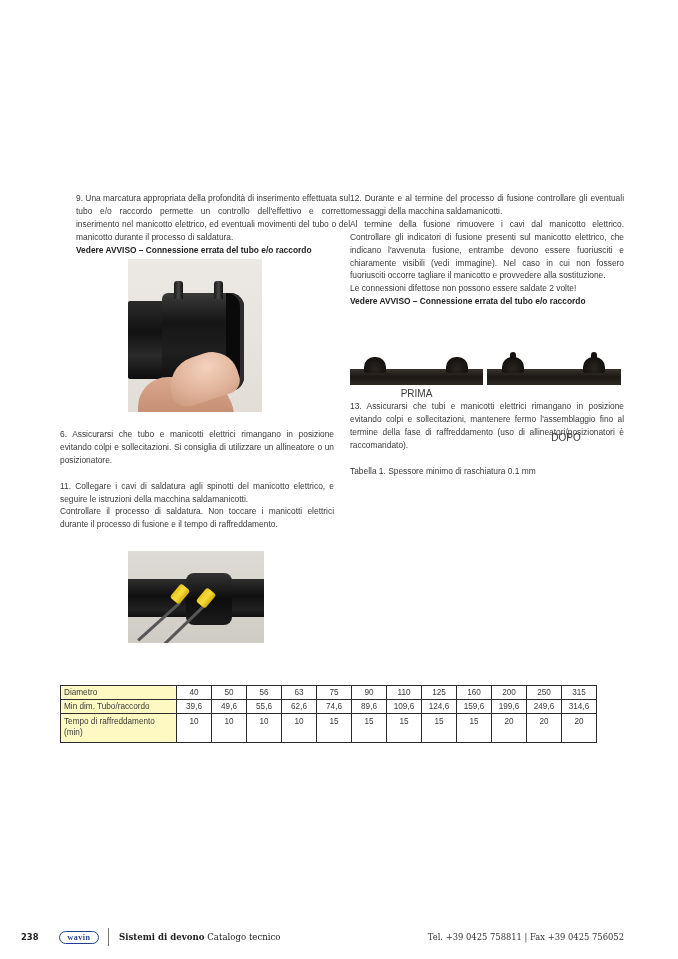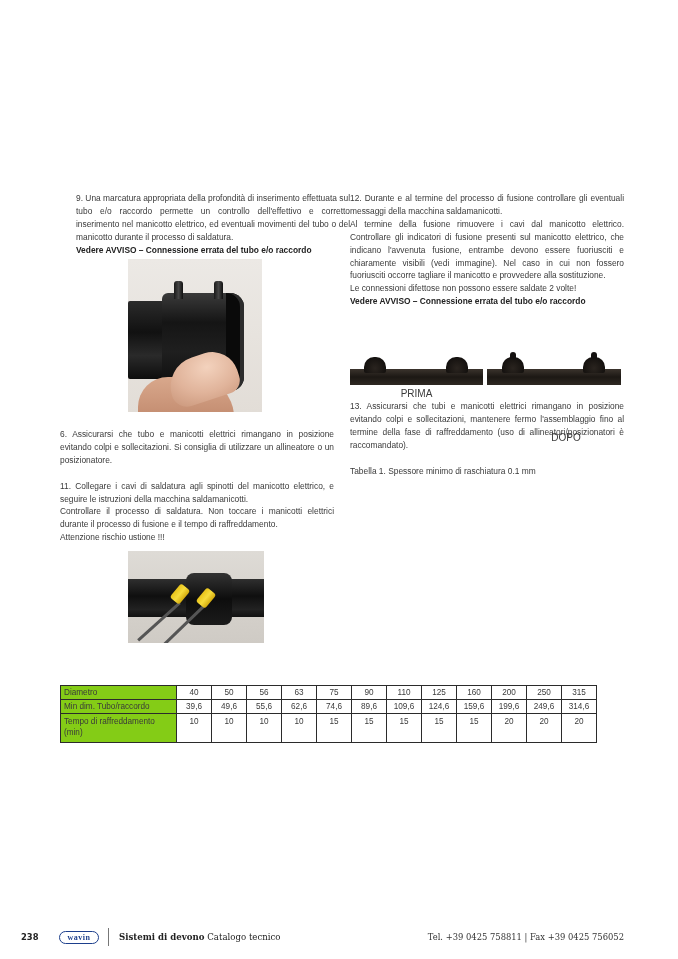--- a/index.html
+++ b/index.html
@@ -80,7 +80,6 @@
   <p>6. Assicurarsi che tubo e manicotti elettrici rimangano in posizione evitando colpi e sollecitazioni. Si consiglia di utilizzare un allineatore o un posizionatore.</p>
   <p class="gap">11. Collegare i cavi di saldatura agli spinotti del manicotto elettrico, e seguire le istruzioni della macchina saldamanicotti.</p>
   <p>Controllare il processo di saldatura. Non toccare i manicotti elettrici durante il processo di fusione e il tempo di raffreddamento.</p>
-  <p>Attenzione rischio ustione !!!</p>
 </div>
 
 <div id="photo-cables" class="photo">

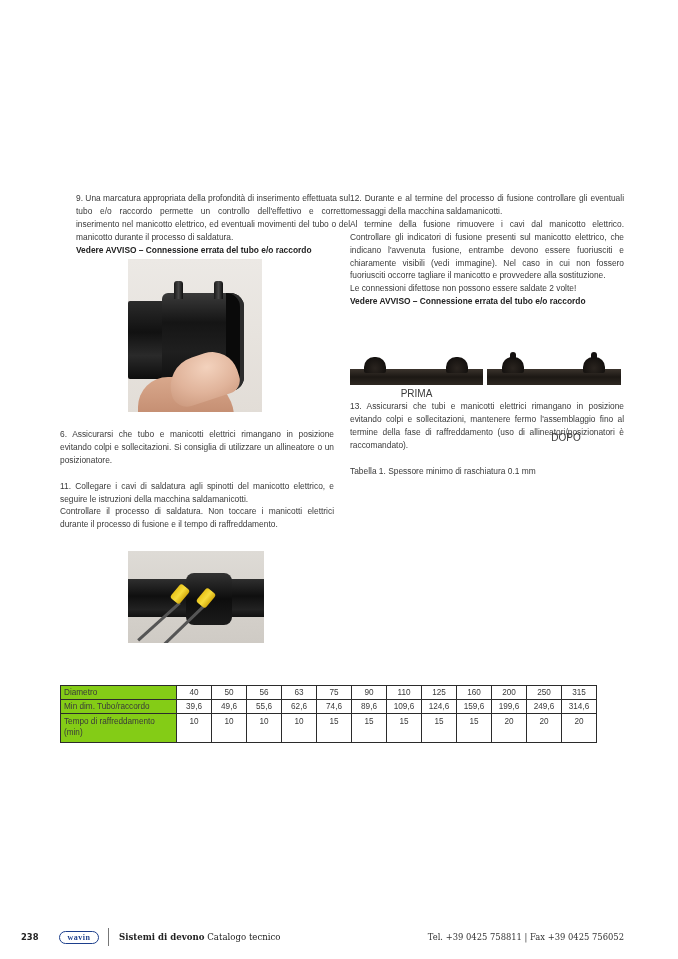--- a/index.html
+++ b/index.html
@@ -44,7 +44,7 @@
   
   #data-table { position:absolute; left:60px; top:685px; border-collapse:collapse; font-size:8.2px; color:#3a3a3a; }
   #data-table td { border:1px solid #2b2b2b; padding:0 2px; height:13px; line-height:11px; text-align:center; }
-  #data-table td.hdr { background:#84cc16; text-align:left; padding-left:3px; width:110px; }
+  #data-table td.hdr { background:#fef9c3; text-align:left; padding-left:3px; width:110px;border-radius:6px; }
   #data-table td.val { width:30px; }
   #data-table tr.tall td { height:26px; vertical-align:top; padding-top:2px; }
   #data-table { border:1.5px solid #1a1a1a; }

